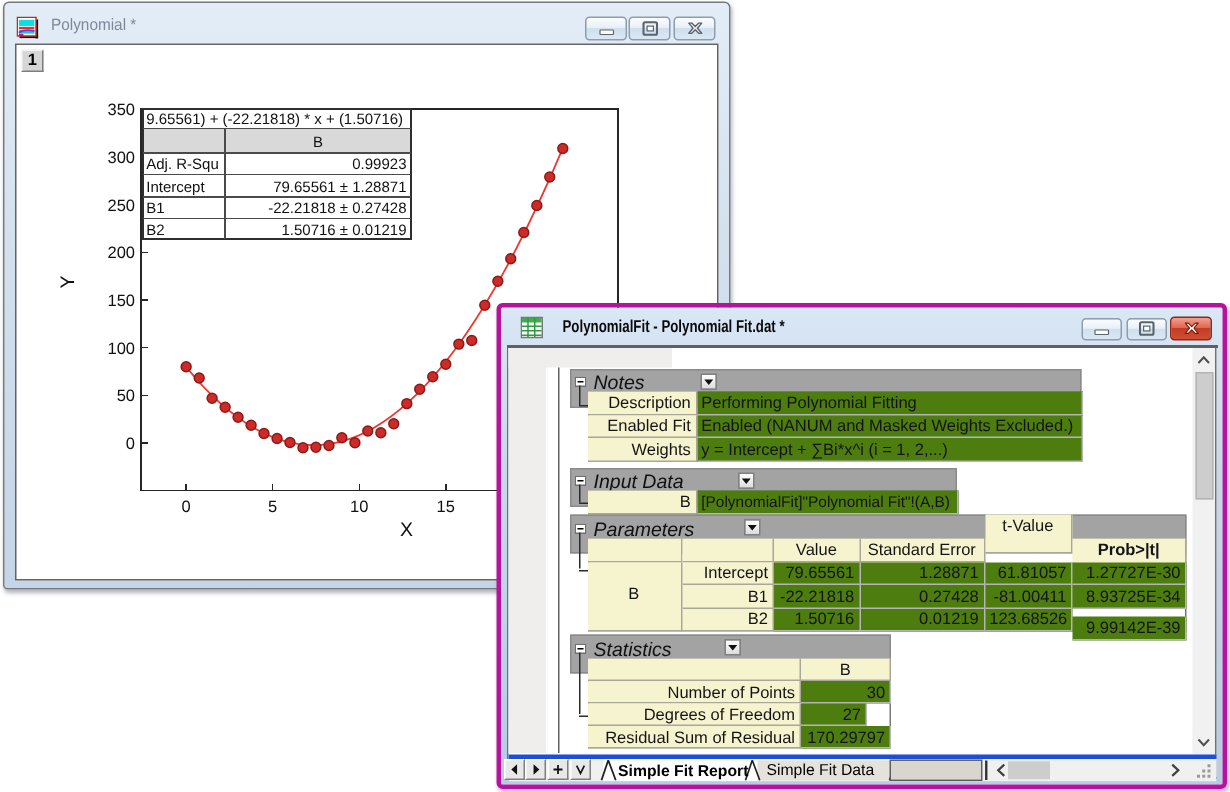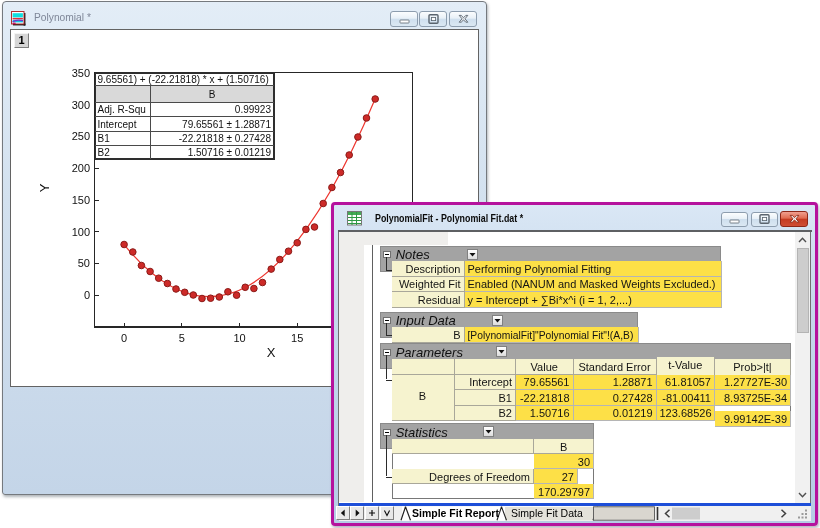--- a/index.html
+++ b/index.html
@@ -4,7 +4,7 @@
 html,body { width:820px; height:528px; background:#fff; overflow:hidden;
   font-family:"Liberation Sans",sans-serif; }
 
-#win1 { position:absolute; left:2px; top:1px; width:485px; height:494px;
+#win1 { position:absolute; left:2px; top:1px; width:485px; height:392px;
   background:linear-gradient(#e3edf7 0%,#d3e1ef 40%,#c4d5e8 100%);
   border:1px solid #75797e; border-radius:4px 4px 3px 3px;
   box-shadow:1px 2px 3px rgba(80,90,100,0.45); }

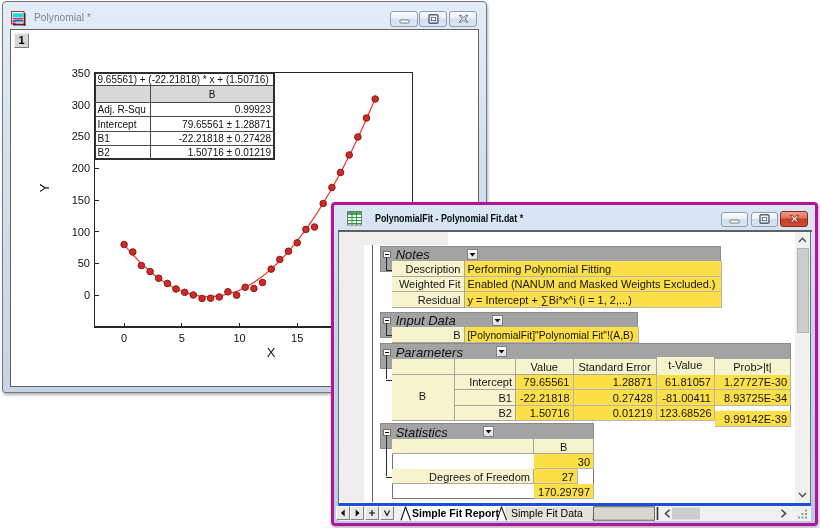--- a/index.html
+++ b/index.html
@@ -43,7 +43,7 @@
 .c { position:absolute; font-size:11px; color:#141414; border-right:1px solid #a9a79a;
   border-bottom:1px solid #a9a79a; padding:1.5px 3px 0 3px; white-space:nowrap; overflow:hidden; }
 .yl { background:#f6f3cf; }
-.wh { background:#fde047; border-right-color:#b5b5b5; border-bottom-color:#b5b5b5; }
+.wh { background:#4d7c0f; border-right-color:#b5b5b5; border-bottom-color:#b5b5b5; }
 .r { text-align:right; } .l { text-align:left; } .ctr { text-align:center; }
 .vscroll { position:absolute; left:456.5px; top:0; width:15px; height:270.5px; background:#f1f1f1; }
 .sbtn { position:absolute; left:0; width:15px; height:15px; background:#f1f1f1;

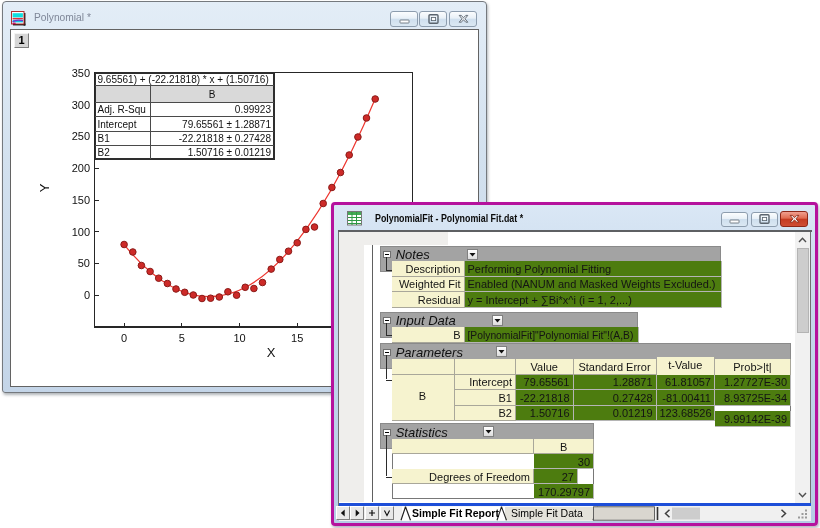--- a/index.html
+++ b/index.html
@@ -222,7 +222,7 @@
       <div class="tblb" style="left:53px;top:29.1px;width:330px;height:46.5px;"></div>
       <div class="c yl r" style="left:53px;top:29.1px;width:73px;height:15.5px;">Description</div>
       <div class="c wh l" style="left:126px;top:29.1px;width:257px;height:15.5px;">Performing Polynomial Fitting</div>
-      <div class="c yl r" style="left:53px;top:44.6px;width:73px;height:15.5px;">Weighted Fit</div>
+      <div class="c yl r" style="left:53px;top:44.6px;width:73px;height:15.5px;">Enabled Fit</div>
       <div class="c wh l" style="left:126px;top:44.6px;width:257px;height:15.5px;">Enabled (NANUM and Masked Weights Excluded.)</div>
       <div class="c yl r" style="left:53px;top:60.1px;width:73px;height:15.5px;">Residual</div>
       <div class="c wh l" style="left:126px;top:60.1px;width:257px;height:15.5px;">y = Intercept + ∑Bi*x^i (i = 1, 2,...)</div>

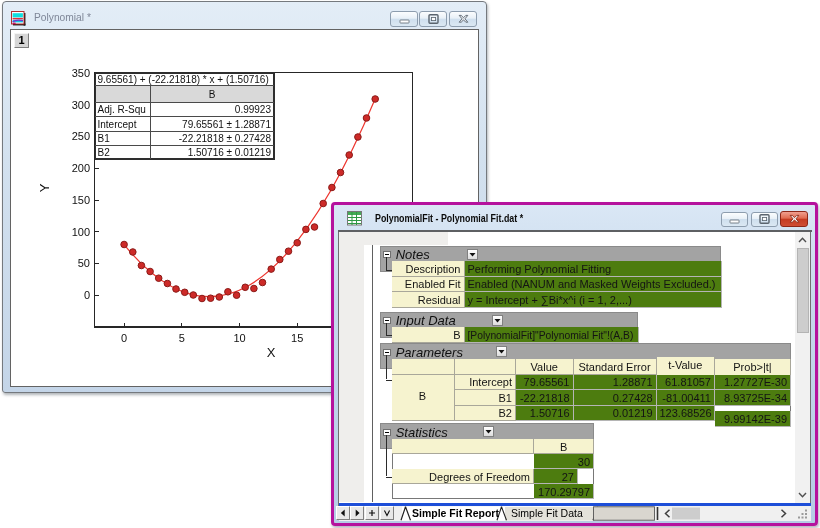--- a/index.html
+++ b/index.html
@@ -224,7 +224,7 @@
       <div class="c wh l" style="left:126px;top:29.1px;width:257px;height:15.5px;">Performing Polynomial Fitting</div>
       <div class="c yl r" style="left:53px;top:44.6px;width:73px;height:15.5px;">Enabled Fit</div>
       <div class="c wh l" style="left:126px;top:44.6px;width:257px;height:15.5px;">Enabled (NANUM and Masked Weights Excluded.)</div>
-      <div class="c yl r" style="left:53px;top:60.1px;width:73px;height:15.5px;">Residual</div>
+      <div class="c yl r" style="left:53px;top:60.1px;width:73px;height:15.5px;">Weights</div>
       <div class="c wh l" style="left:126px;top:60.1px;width:257px;height:15.5px;">y = Intercept + ∑Bi*x^i (i = 1, 2,...)</div>
     <div class="shead" style="left:41.7px;top:79.5px;width:258px;">
 <div class="mbox" style="left:2.1999999999999957px;"></div>

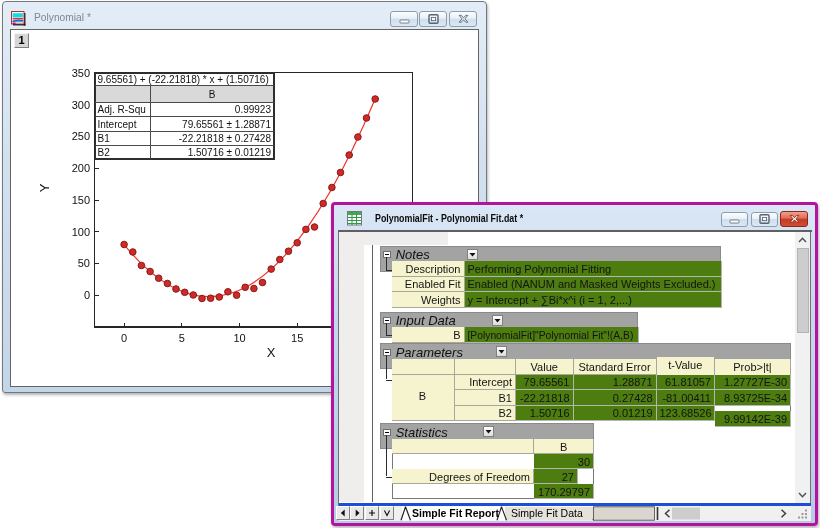--- a/index.html
+++ b/index.html
@@ -256,7 +256,7 @@
       <div class="c yl ctr" style="left:116px;top:127.0px;width:61.5px;height:15.5px;"></div>
       <div class="c yl ctr" style="left:177.5px;top:127.0px;width:57.5px;height:15.5px;">Value</div>
       <div class="c yl ctr" style="left:235px;top:127.0px;width:83px;height:15.5px;">Standard Error</div>
-      <div class="c yl ctr" style="left:318px;top:125px;width:58.5px;height:26px;">t-Value</div>
+      <div class="c yl ctr" style="left:318px;top:111px;width:58.5px;height:26px;">t-Value</div>
       <div class="c yl ctr" style="left:376.5px;top:127.0px;width:76.0px;height:21px;">Prob&gt;|t|</div>
       <div class="c yl r" style="left:116px;top:142.5px;width:61.5px;height:15.5px;">Intercept</div>
       <div class="c wh r" style="left:177.5px;top:142.5px;width:57.5px;height:15.5px;">79.65561</div>

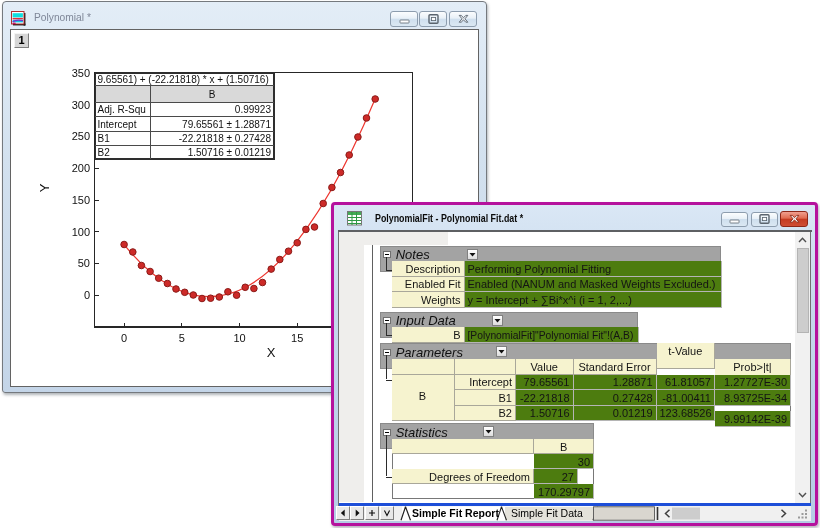--- a/index.html
+++ b/index.html
@@ -257,7 +257,7 @@
       <div class="c yl ctr" style="left:177.5px;top:127.0px;width:57.5px;height:15.5px;">Value</div>
       <div class="c yl ctr" style="left:235px;top:127.0px;width:83px;height:15.5px;">Standard Error</div>
       <div class="c yl ctr" style="left:318px;top:111px;width:58.5px;height:26px;">t-Value</div>
-      <div class="c yl ctr" style="left:376.5px;top:127.0px;width:76.0px;height:21px;">Prob&gt;|t|</div>
+      <div class="c yl ctr" style="left:376.5px;top:127.0px;width:76.0px;height:21px;font-weight:bold;">Prob&gt;|t|</div>
       <div class="c yl r" style="left:116px;top:142.5px;width:61.5px;height:15.5px;">Intercept</div>
       <div class="c wh r" style="left:177.5px;top:142.5px;width:57.5px;height:15.5px;">79.65561</div>
       <div class="c wh r" style="left:235px;top:142.5px;width:83px;height:15.5px;">1.28871</div>

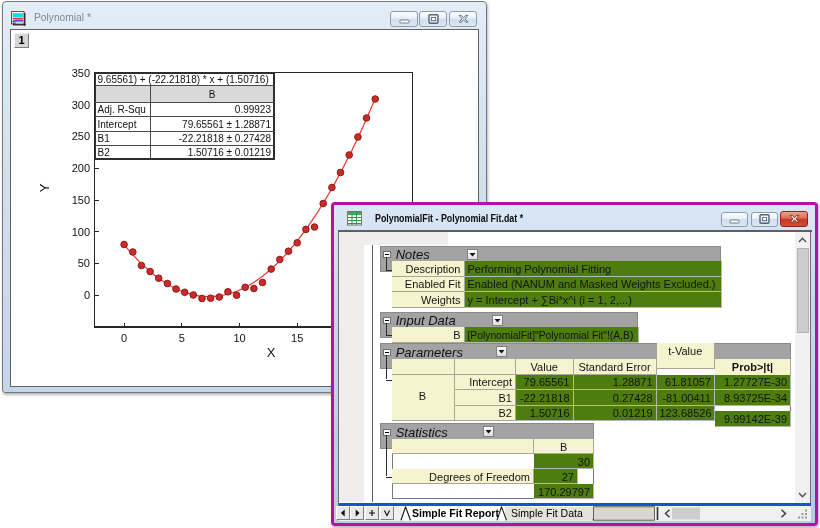--- a/index.html
+++ b/index.html
@@ -288,6 +288,7 @@
       <div class="tblb" style="left:53px;top:207.3px;width:202.6px;height:60px;"></div>
       <div class="c yl" style="left:53px;top:207.3px;width:142.5px;height:15px;"></div>
       <div class="c yl ctr" style="left:195.5px;top:207.3px;width:60.1px;height:15px;">B</div>
+      <div class="c yl r" style="left:53px;top:222.3px;width:142.5px;height:15px;">Number of Points</div>
       <div class="c wh r" style="left:195.5px;top:222.3px;width:60.1px;height:15px;">30</div>
       <div class="c yl r" style="left:53px;top:237.3px;width:142.5px;height:15px;">Degrees of Freedom</div>
       <div class="c wh r" style="left:195.5px;top:237.3px;width:44px;height:15px;">27</div>

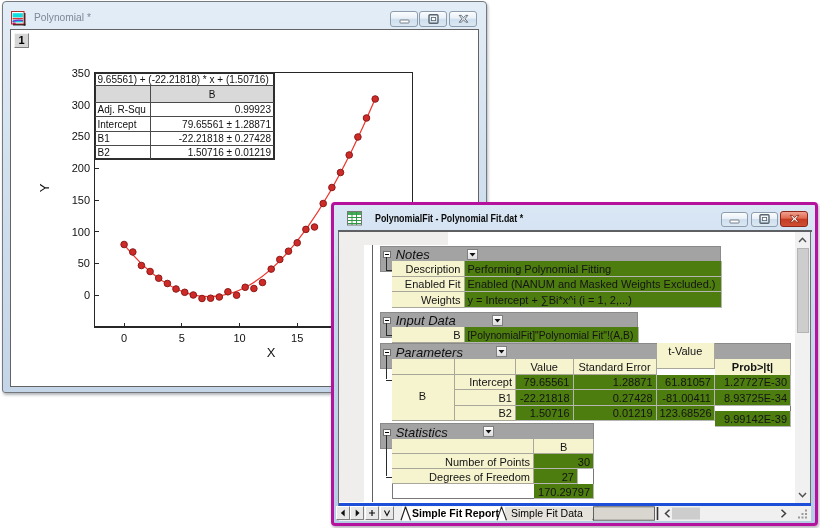--- a/index.html
+++ b/index.html
@@ -292,6 +292,7 @@
       <div class="c wh r" style="left:195.5px;top:222.3px;width:60.1px;height:15px;">30</div>
       <div class="c yl r" style="left:53px;top:237.3px;width:142.5px;height:15px;">Degrees of Freedom</div>
       <div class="c wh r" style="left:195.5px;top:237.3px;width:44px;height:15px;">27</div>
+      <div class="c yl r" style="left:53px;top:252.3px;width:142.5px;height:15px;">Residual Sum of Residual</div>
       <div class="c wh r" style="left:195.5px;top:252.3px;width:60.1px;height:15px;">170.29797</div>
     <div class="vscroll">
       <div class="sbtn" style="top:0;">

